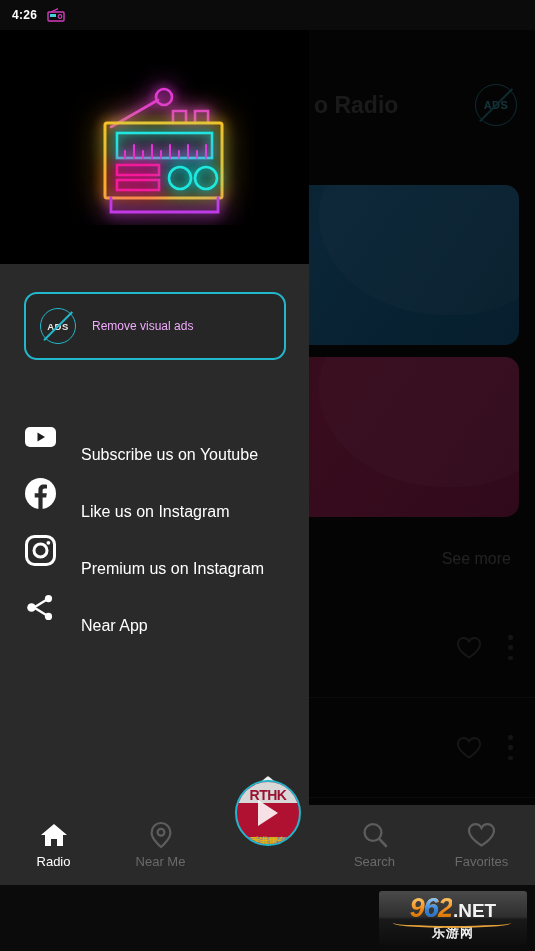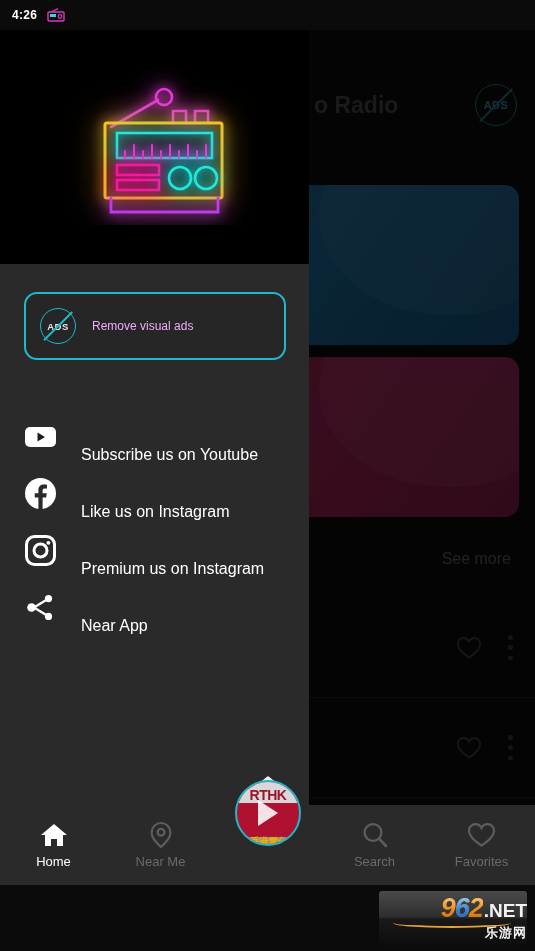--- a/index.html
+++ b/index.html
@@ -354,7 +354,7 @@
         <path d="M14 2 L27 13 L23 13 L23 24 L17 24 L17 17 L11 17 L11 24 L5 24 L5 13 L1 13 Z" fill="#ffffff"></path>
       </svg>
     </span>
-    <span class="nav-label">Home</span>
+    <span class="nav-label">Radio</span>
   </div>
 
   <div class="nav-item">

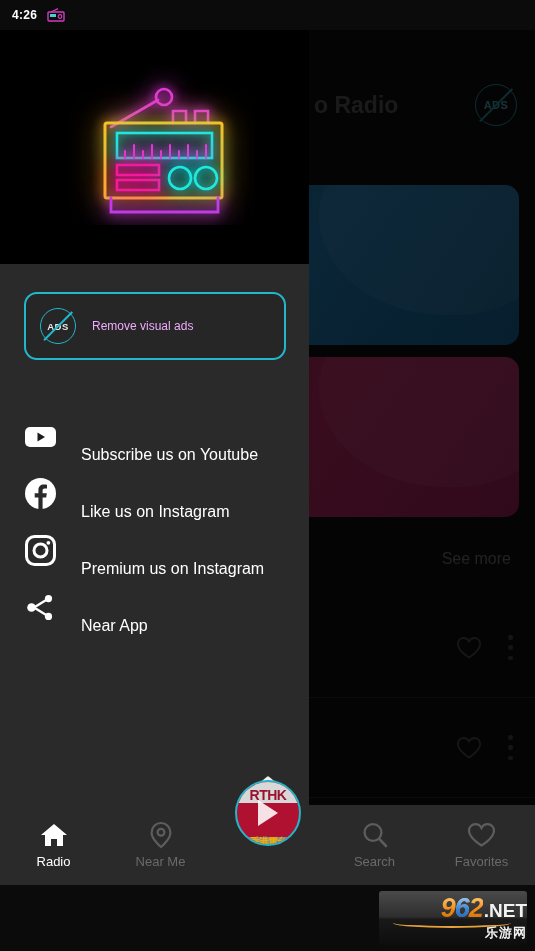--- a/index.html
+++ b/index.html
@@ -142,7 +142,7 @@
     position:absolute; right:8px; bottom:6px; width:148px; height:54px; z-index:70;
     border-radius:3px; overflow:hidden;
     background:linear-gradient(180deg,#4a4a4a 0%,#2e2e2e 48%,#191919 52%,#0d0d0d 100%);
-    display:flex; flex-direction:column; align-items:flex-end; justify-content:center;
+    display:flex; flex-direction:column; align-items:center; justify-content:center;
   }
   .wm-row{ display:flex; align-items:baseline; gap:1px; line-height:1; }
   .wm-962{ font-size:27px; font-weight:bold; font-style:italic;

